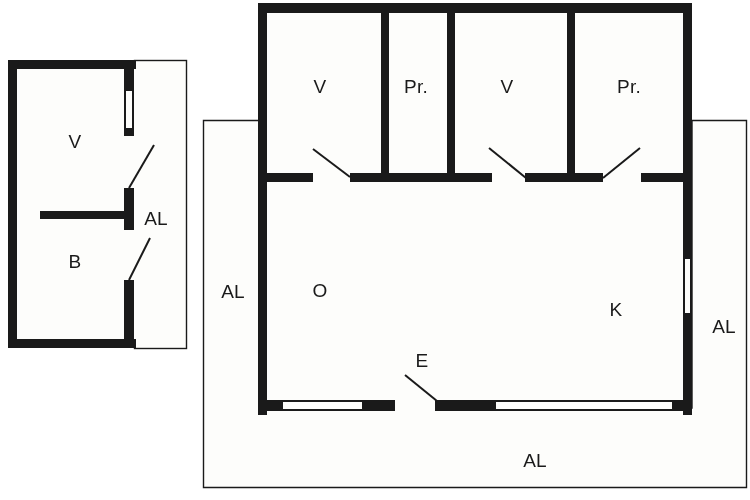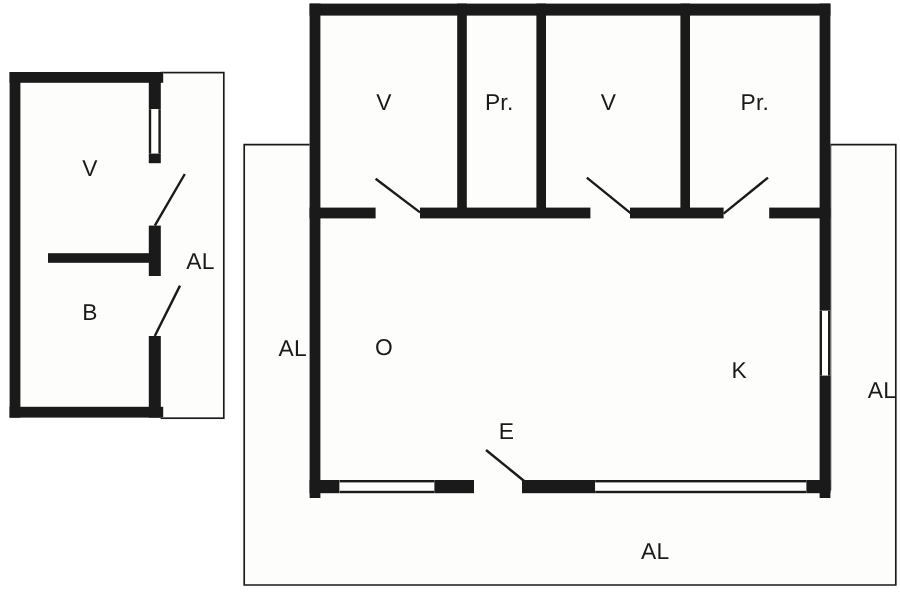--- a/index.html
+++ b/index.html
@@ -44,7 +44,6 @@
     transform: translate(-50%, -50%);
     letter-spacing: 0.2px;
     user-select: none;
-    margin-left: 11px;
   }
 </style>
 </head>

